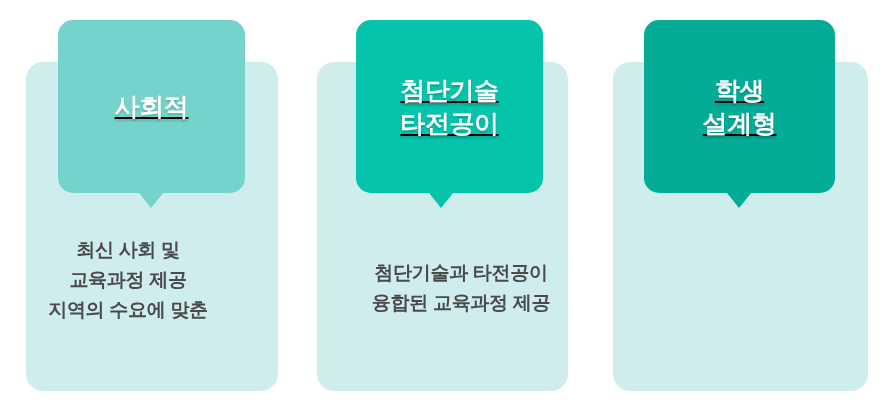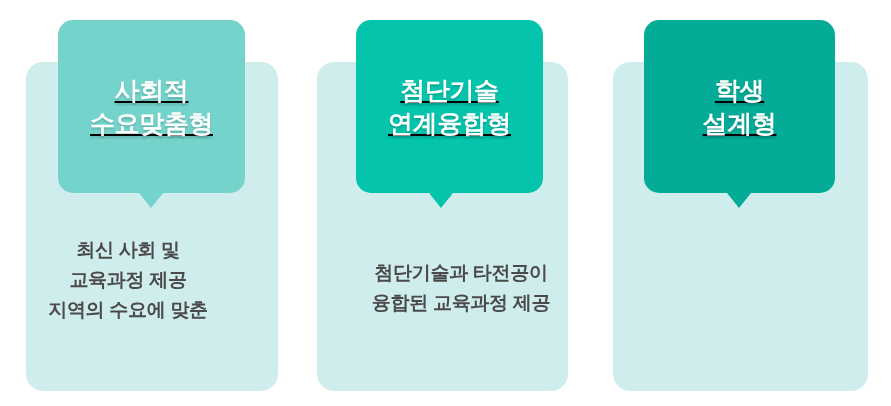--- a/index.html
+++ b/index.html
@@ -103,7 +103,6 @@
 
     <div class="badge" style="left:32px; width:187px; background:#74d4cc;">
       <span class="badge-line">사회적</span>
-      <span class="badge-line">수요맞춤형</span>
     </div>
     <div class="badge-pointer" style="left:113px; border-top-color:#74d4cc;"></div>
 

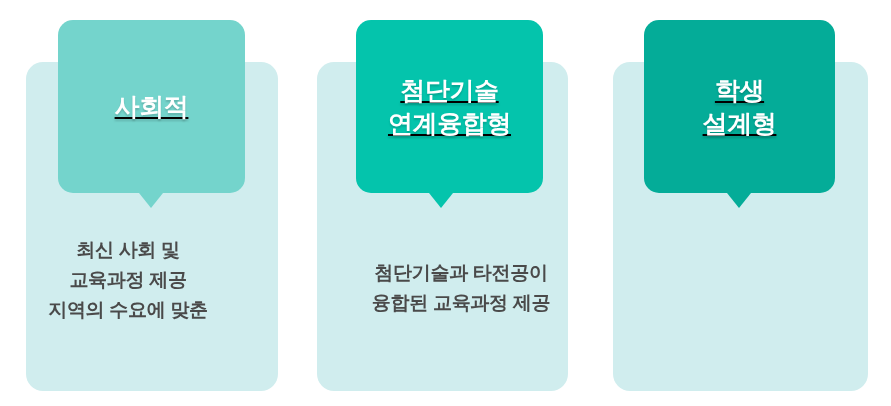--- a/index.html
+++ b/index.html
@@ -118,7 +118,7 @@
 
     <div class="badge" style="left:31px; width:187px; background:#04c4ac;margin-left:8px;">
       <span class="badge-line">첨단기술</span>
-      <span class="badge-line">연계융합형</span>
+      <span class="badge-line">타전공이</span>
     </div>
     <div class="badge-pointer" style="left:112px; border-top-color:#04c4ac;"></div>
 

